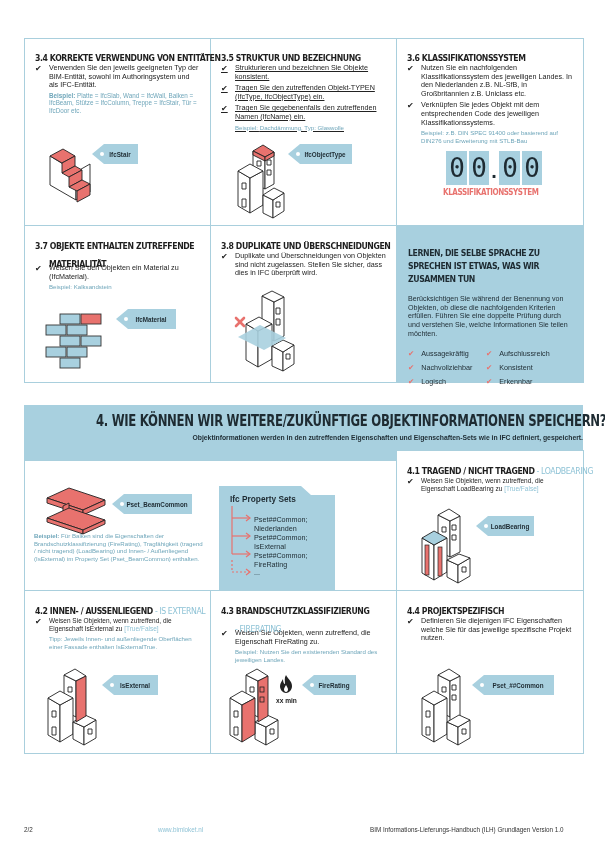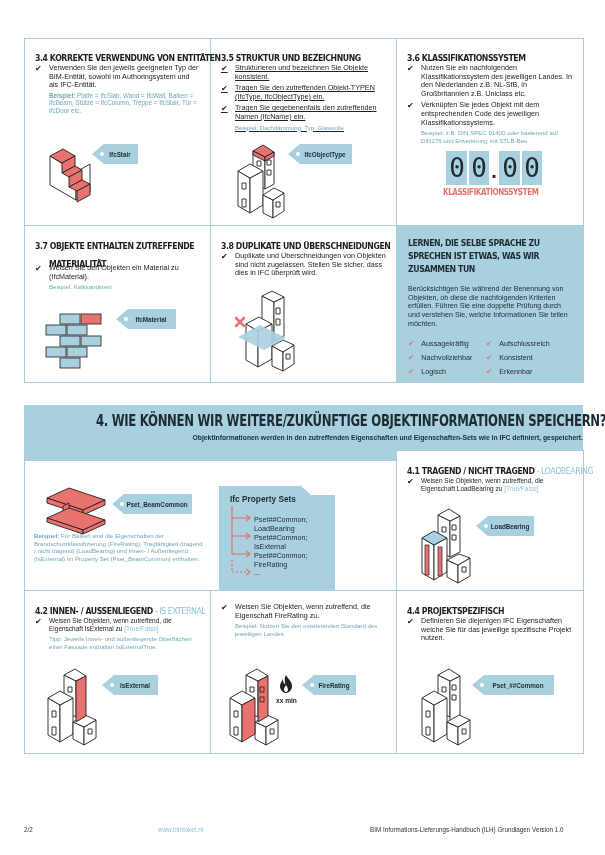--- a/index.html
+++ b/index.html
@@ -30,7 +30,7 @@
   .digit { position: absolute; width: 30px; height: 34px; background: #a8d0df; font-family: "DejaVu Sans Mono", monospace; font-size: 26px; line-height: 34px; text-align: center; color: #1e2b32; }
   .klass { position: absolute; font-family: "DejaVu Sans", sans-serif; font-weight: bold; font-size: 9px; color: #e8726e; letter-spacing: -0.5px; transform: scaleX(0.8); transform-origin: left center; white-space: nowrap; }
 
-  .learn { position: absolute; background: #a8d0df; padding: 10px 11px; }
+  .learn { position: absolute; background: #a8d0df; padding: 20px 11px; }
   .learn .lt { font-family: "DejaVu Sans", sans-serif; font-weight: bold; font-size: 9.5px; line-height: 13px; color: #1e2b32; letter-spacing: -0.5px; text-transform: uppercase; transform: scaleX(0.82); transform-origin: left top; width: 210px; }
   .learn .lp { font-size: 7.1px; line-height: 8.7px; color: #1e2b32; margin-top: 10px; }
   .learn .grid { display: grid; grid-template-columns: 78px 80px; row-gap: 5px; margin-top: 10px; }

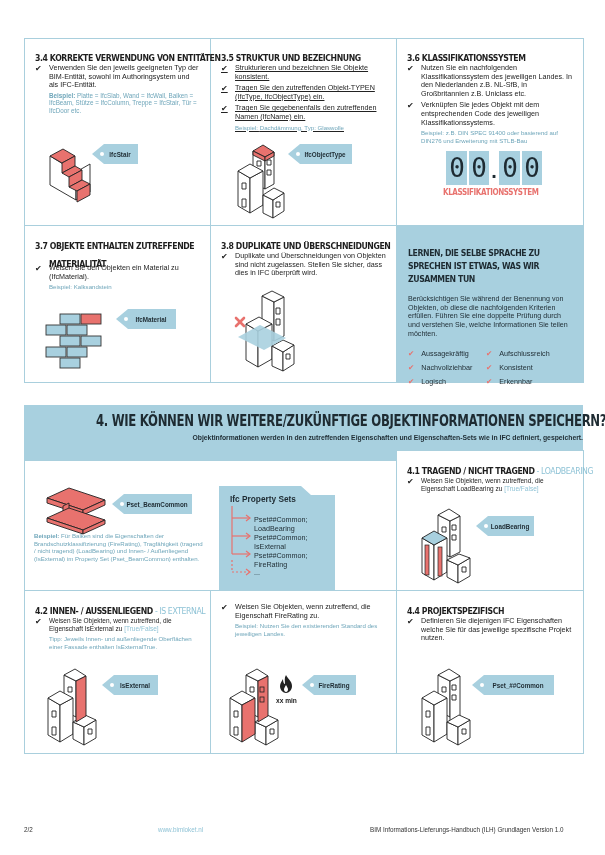--- a/index.html
+++ b/index.html
@@ -280,7 +280,7 @@
         <polyline points="16,63 20,66 16,69"></polyline>
     </g>
   </svg>
-  <div class="pi" style="top:29px;">Pset##Common; LoadBearing</div>
+  <div class="pi" style="top:29px;">Pset##Common; Niederlanden</div>
   <div class="pi" style="top:47px;">Pset##Common; IsExternal</div>
   <div class="pi" style="top:65px;">Pset##Common; FireRating</div>
   <div class="pi" style="top:82px;">...</div>

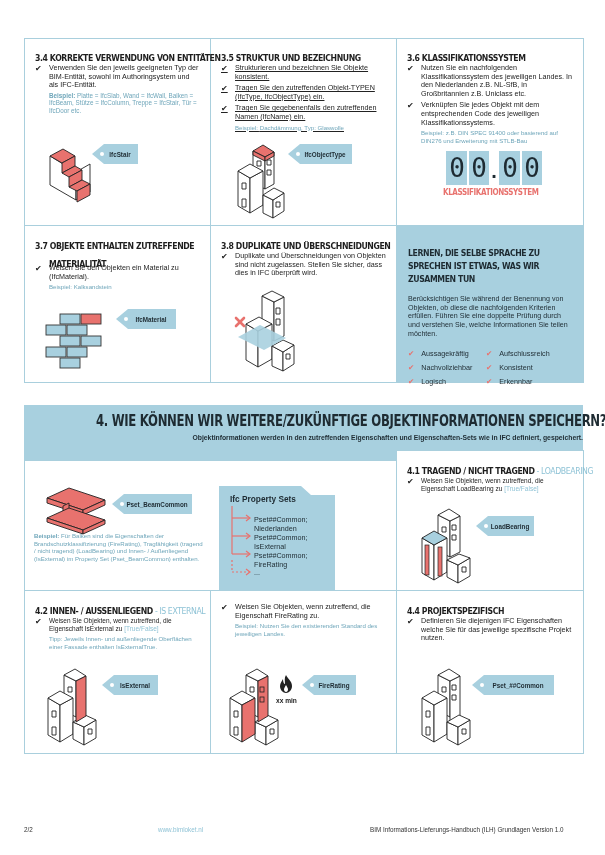--- a/index.html
+++ b/index.html
@@ -345,6 +345,10 @@
 <div class="tag" style="left:102px; top:675px; width:56px;">IsExternal</div>
 
 <div class="cell" style="left:211px; top:591px; width:185px;">
+  <div style="height:26px;">
+    <span class="title">4.3 Brandschutzklassifizierung</span><br>
+    <span class="title" style="margin-left:14px;"><span class="accent">- FireRating</span></span>
+  </div>
   <div class="check">
       <span class="ck">✔</span>
       <span class="tx">Weisen Sie Objekten, wenn zutreffend, die Eigenschaft FireRating zu.</span>

